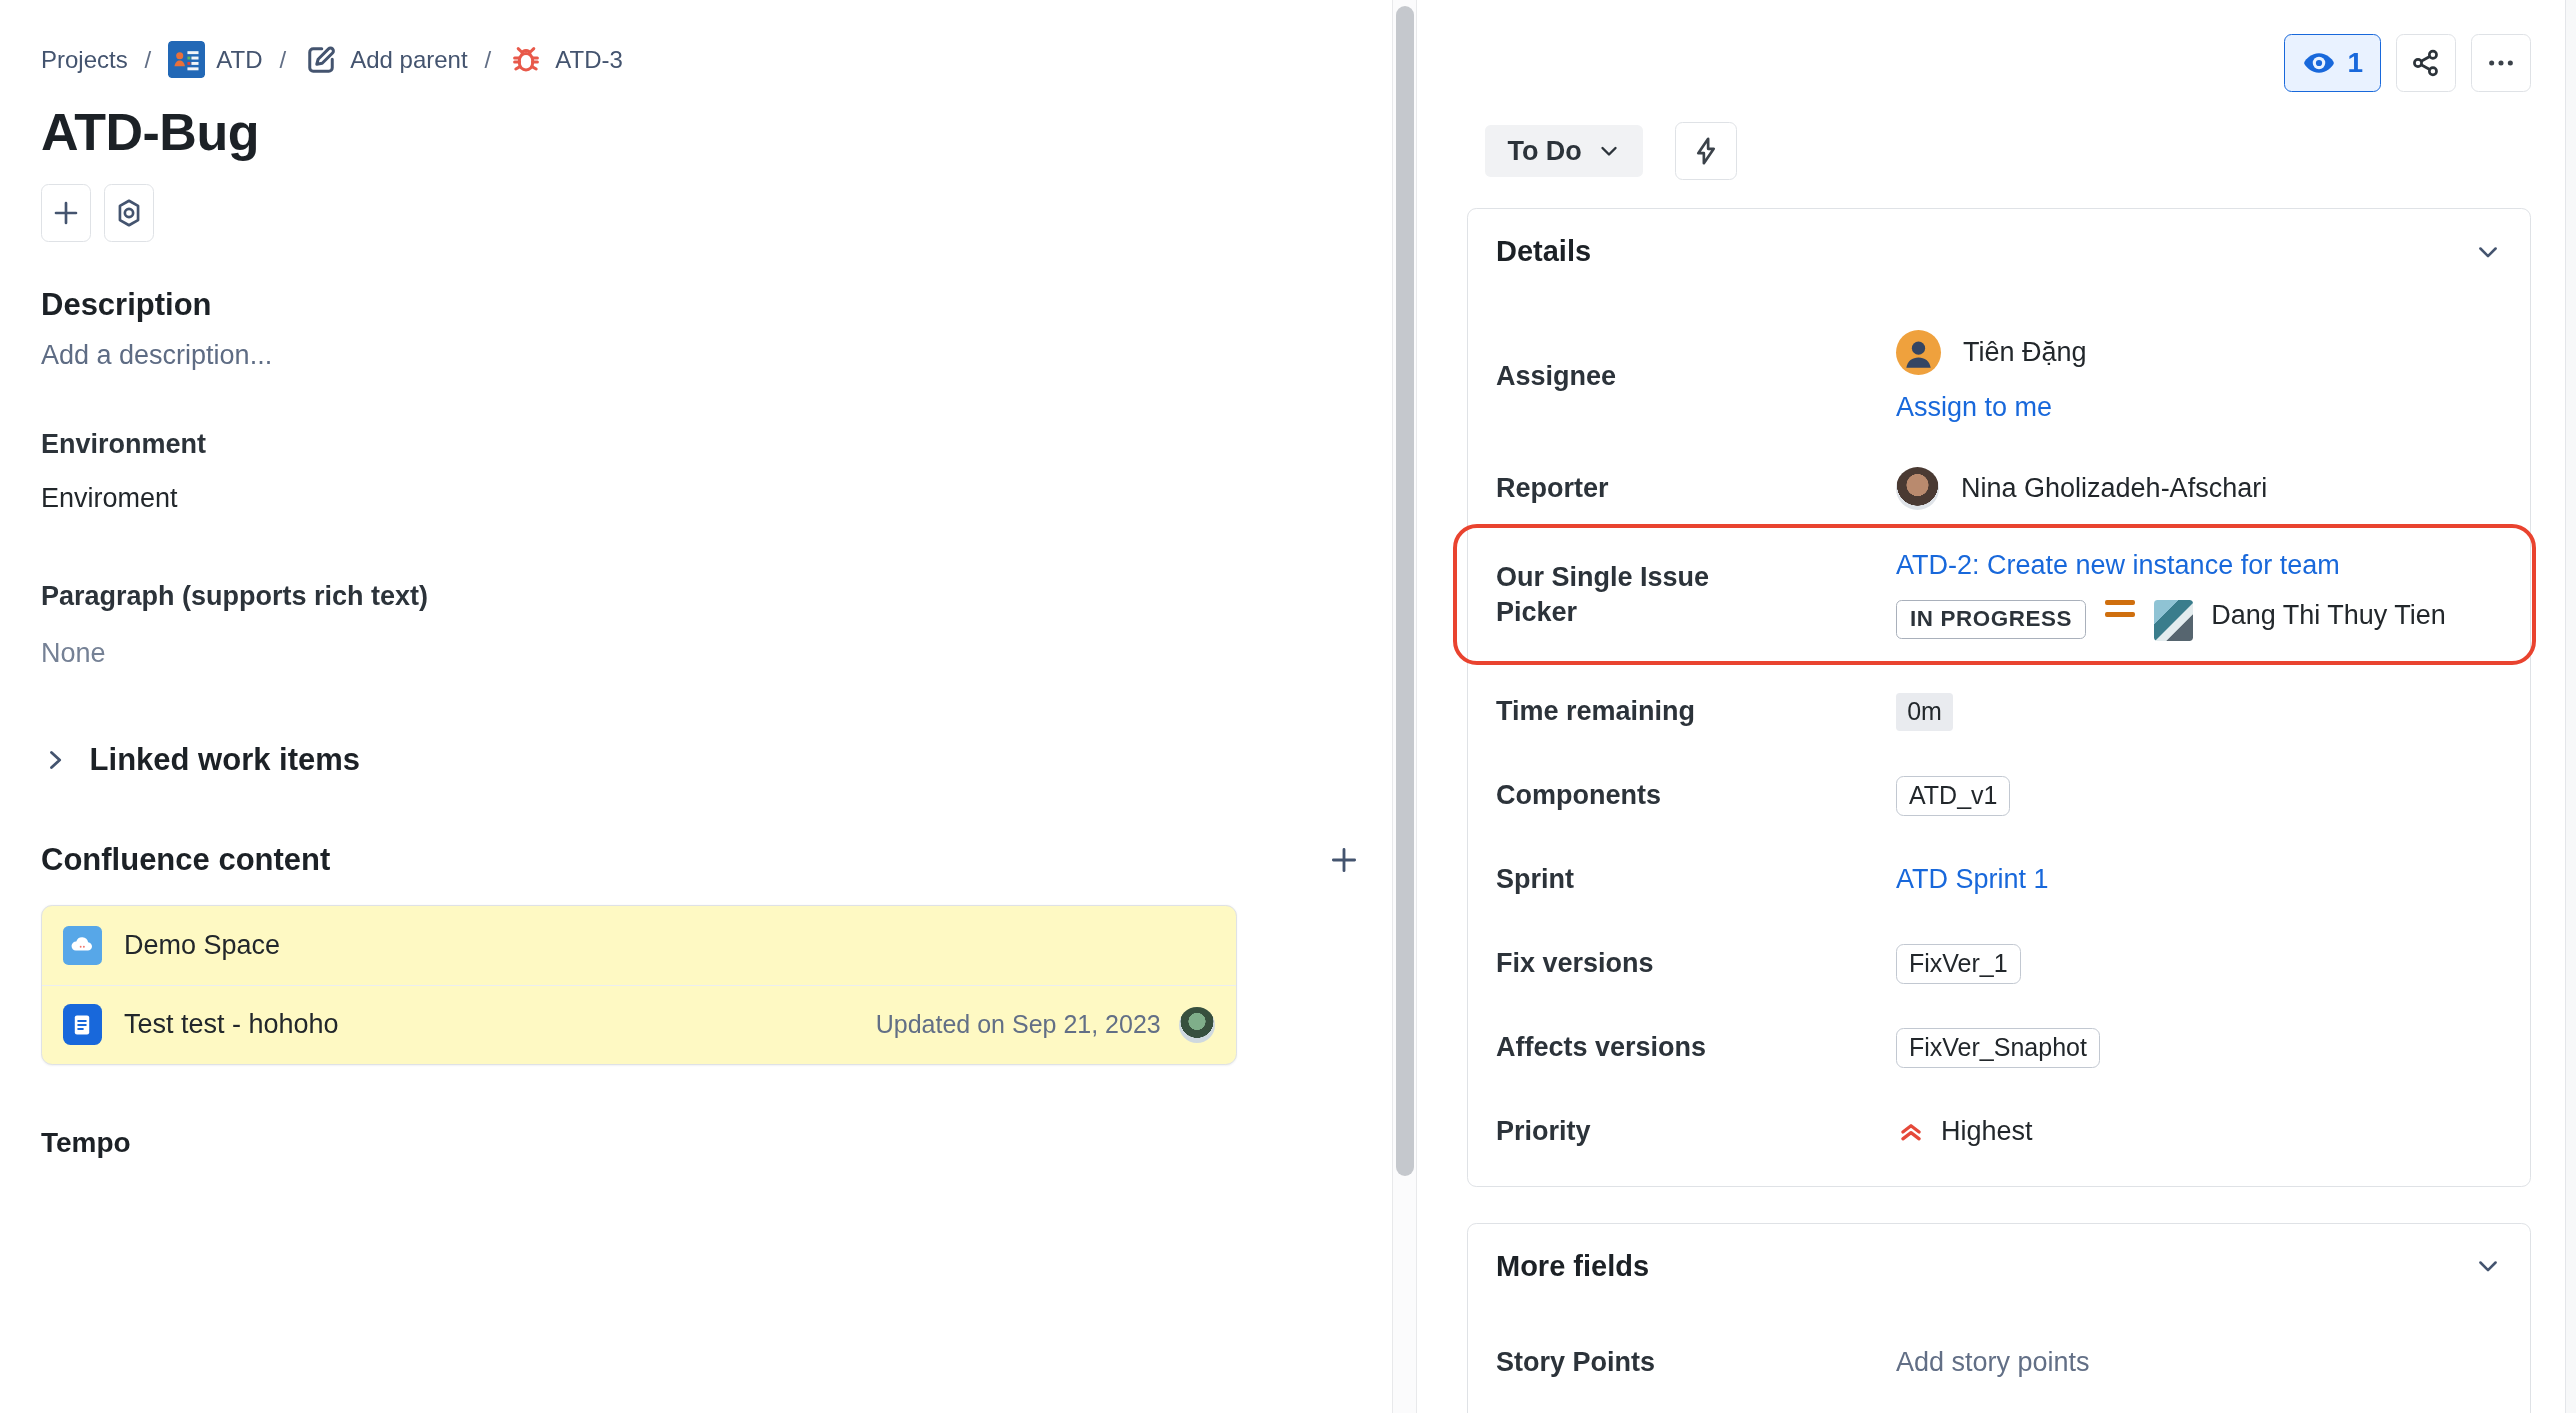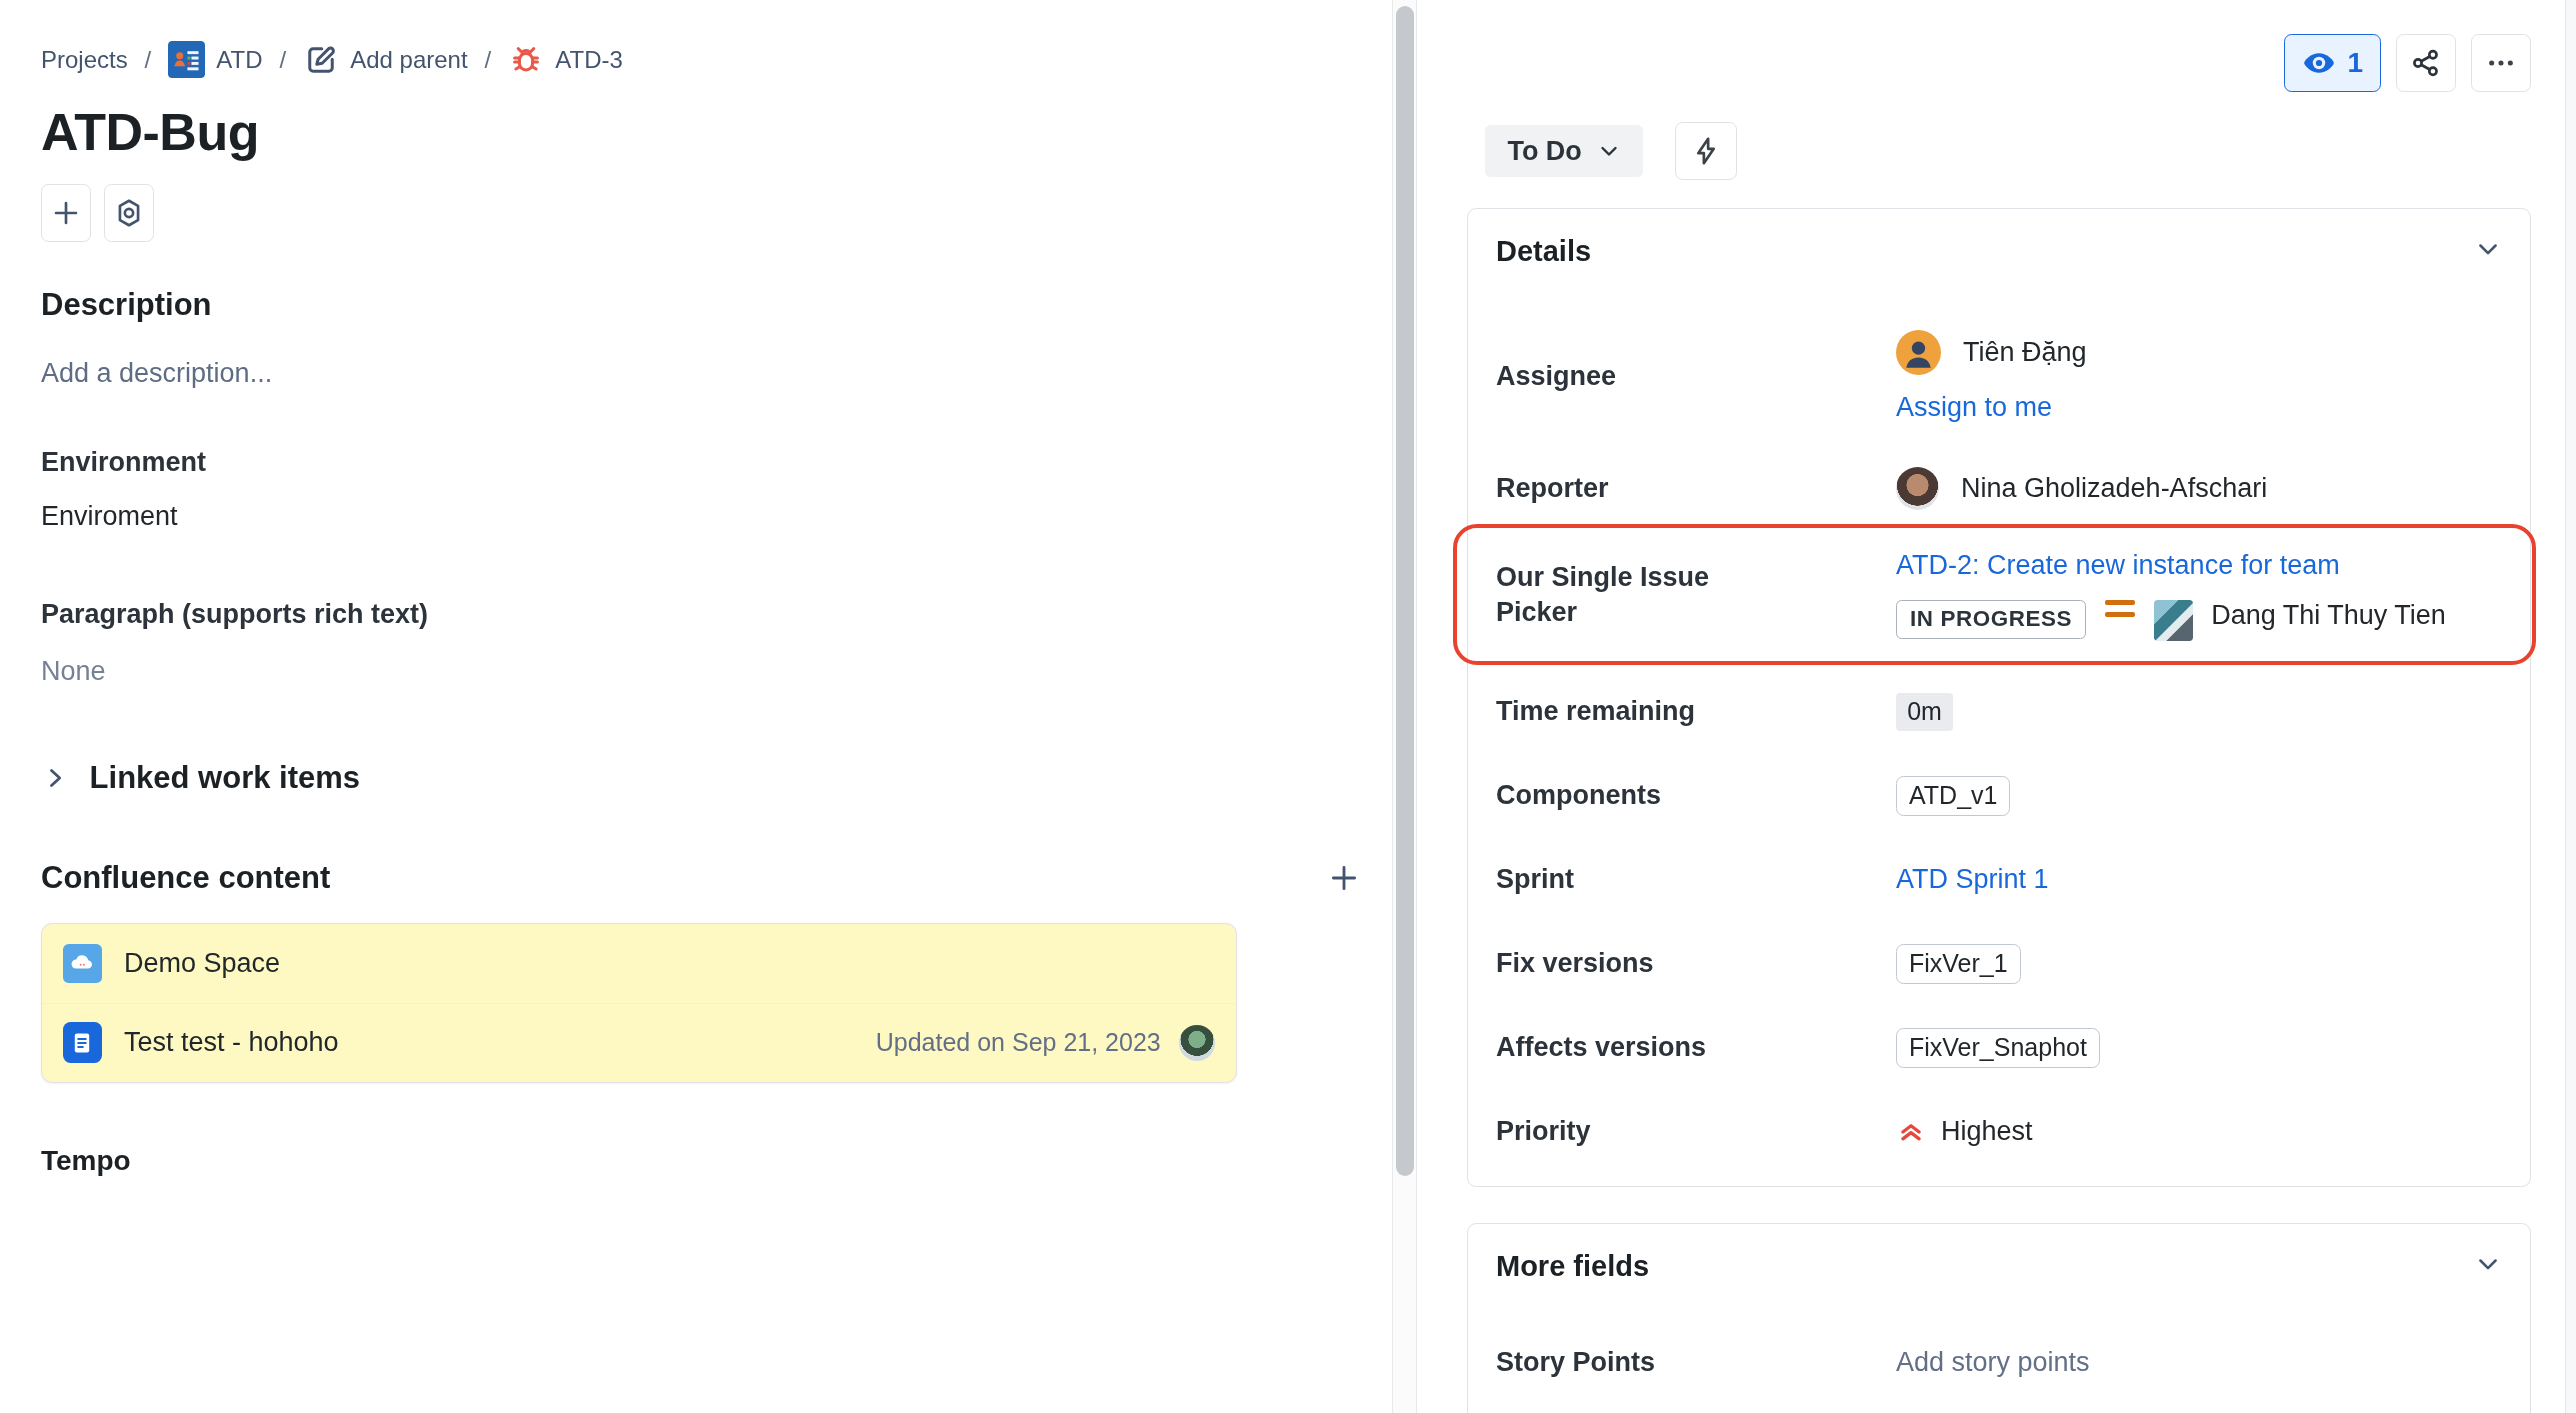--- a/index.html
+++ b/index.html
@@ -65,7 +65,7 @@
 
   .panel-card { margin-top:28px; border:1.9px solid #dfe2e6; border-radius:9.3px; background:#fff; padding:26px 28px 15px 28px; }
   .panel-card.more { margin-top:36px; height:393px; }
-  .card-head { display:flex; align-items:flex-start; justify-content:space-between; cursor:pointer;gap:22px; }
+  .card-head { display:flex; align-items:center; justify-content:space-between; cursor:pointer;gap:22px; }
   .card-head .h { font-size:29px; font-weight:700; color:#1c2126; }
   .card-body { margin-top:50px; }
   .field-row { display:grid; grid-template-columns:400px 1fr; align-items:center; min-height:60px; margin-bottom:24px; }

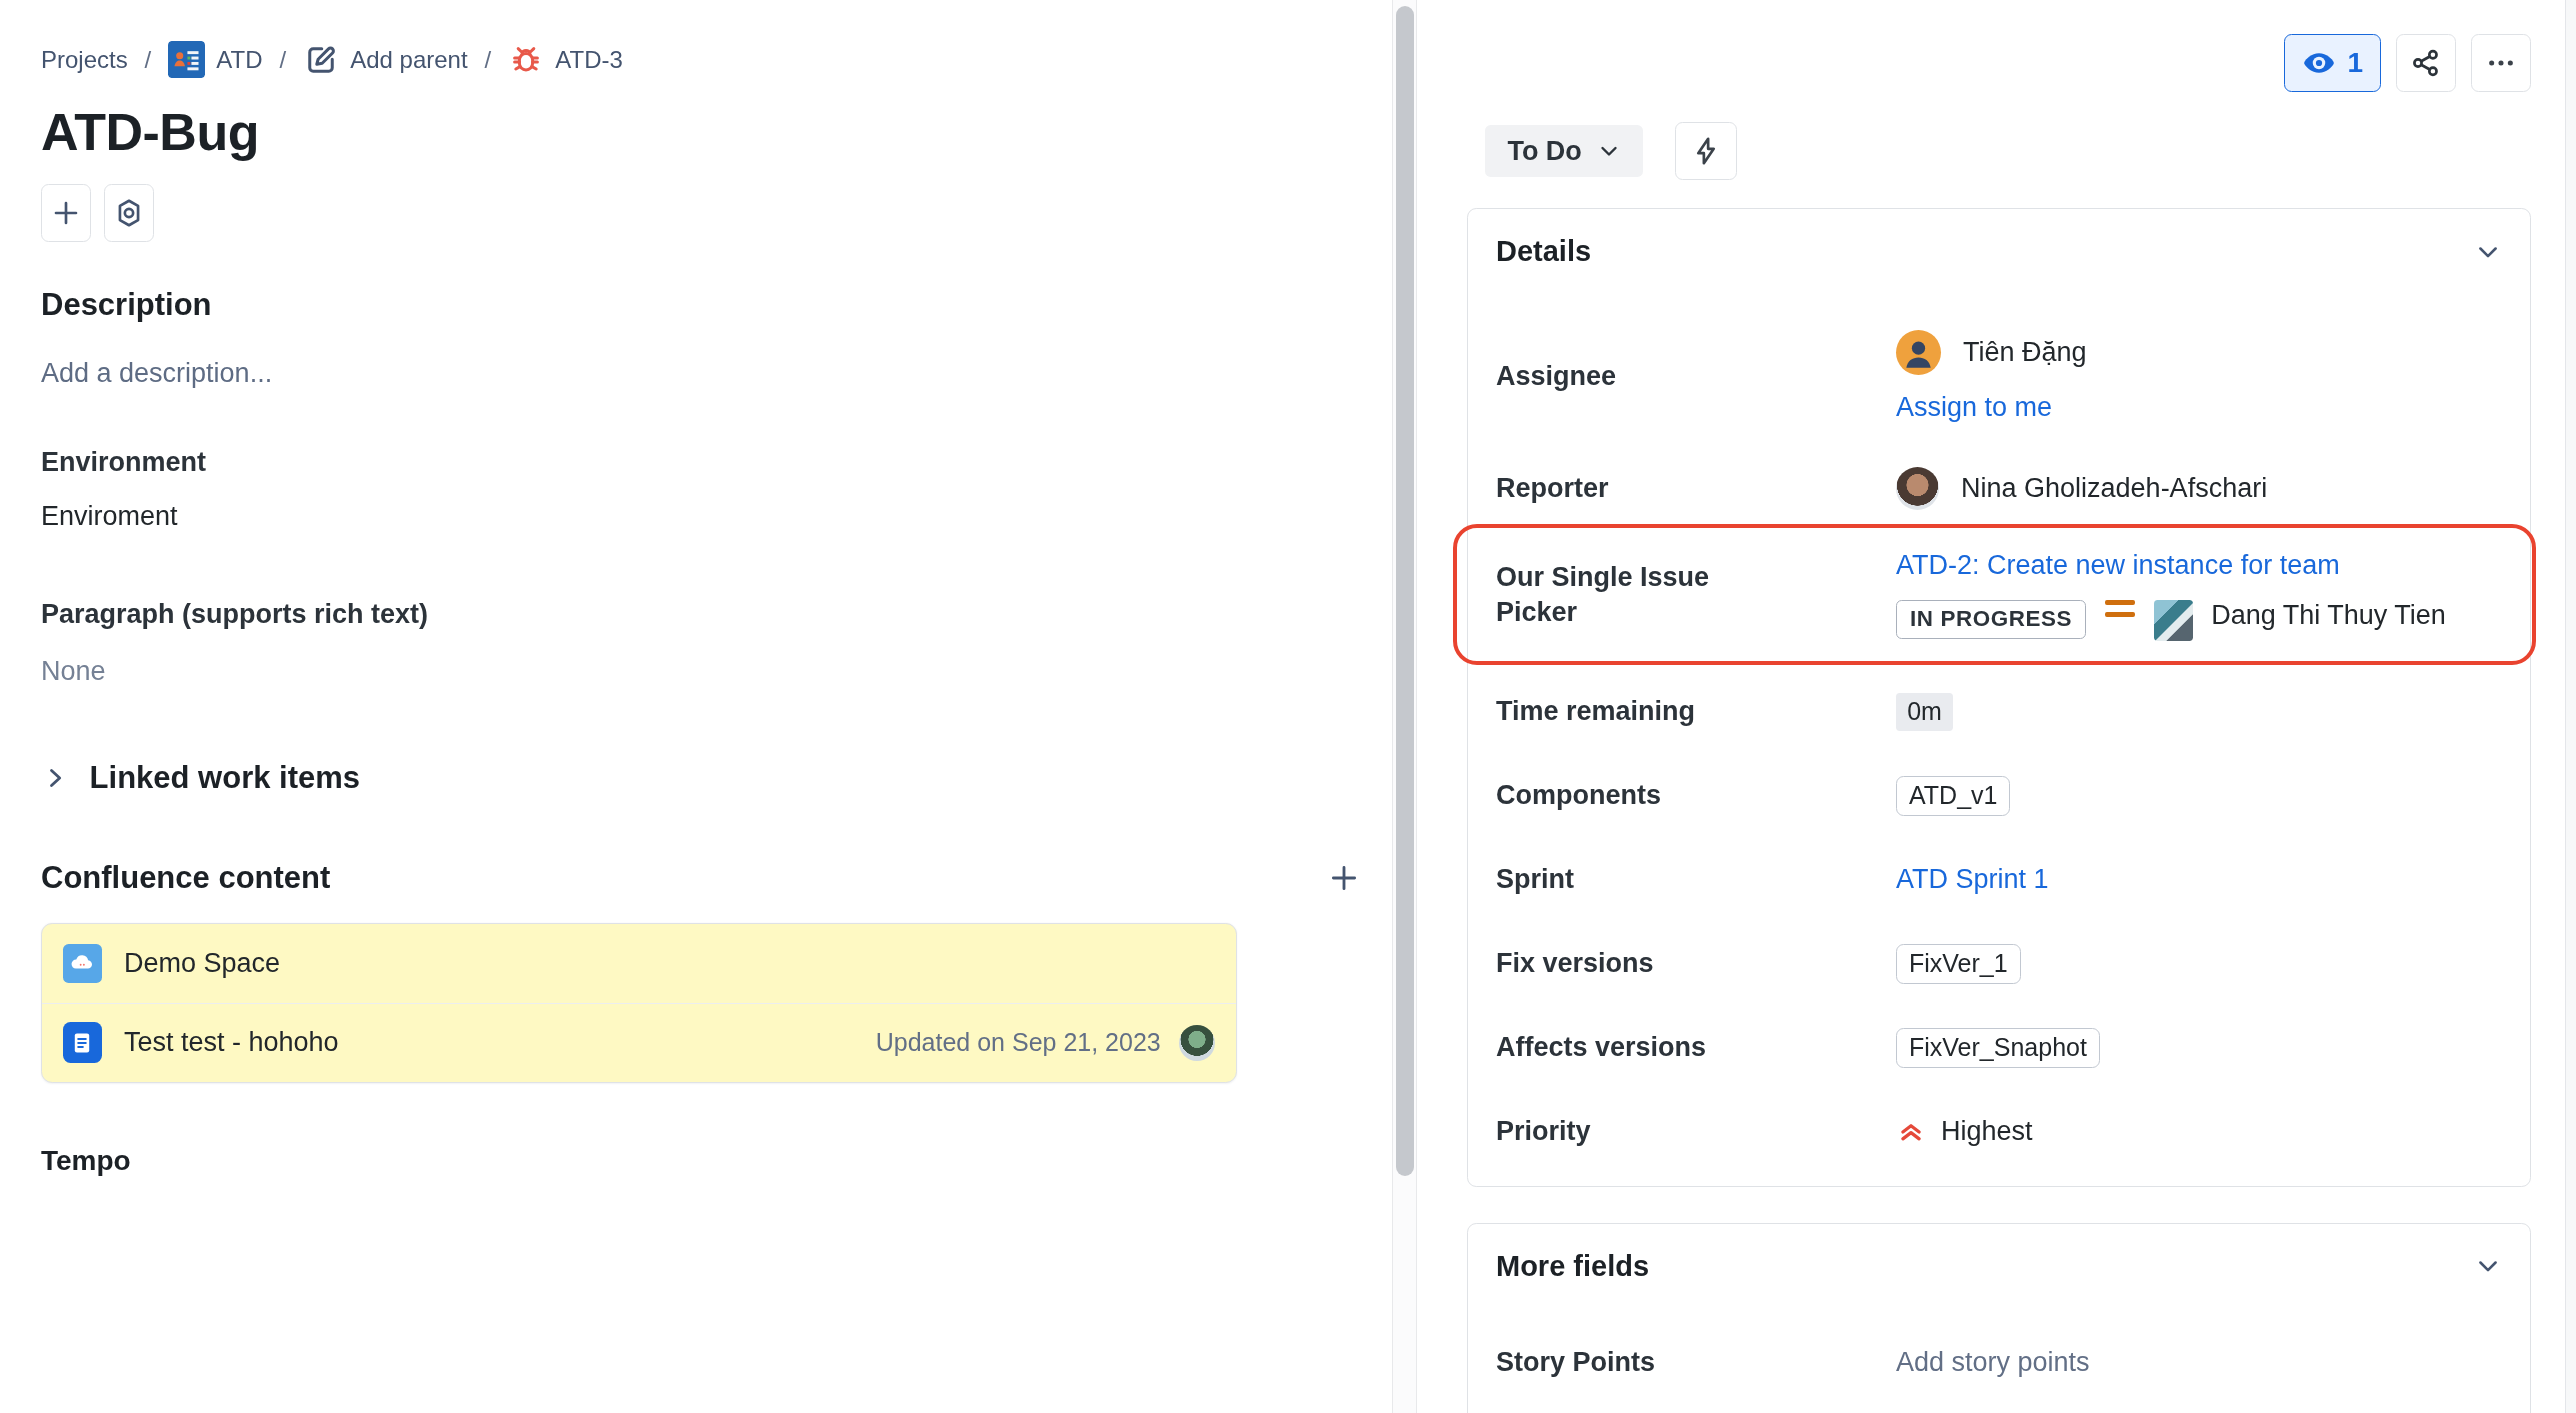--- a/index.html
+++ b/index.html
@@ -22,7 +22,7 @@
   .section-h1 { font-size:31px; font-weight:700; color:#1c2126; }
   .section-h2 { font-size:27px; font-weight:600; color:#2c333a; }
   .desc-h { margin-top:45px; }
-  .placeholder-text { margin-top:35px; font-size:27px; color:#5e6c84; }
+  .placeholder-text { margin-top:17px; font-size:27px; color:#5e6c84; }
   .env-h { margin-top:58px; }
   .env-v { margin-top:22.4px; font-size:27px; color:#22272b; }
   .para-h { margin-top:67px; }

